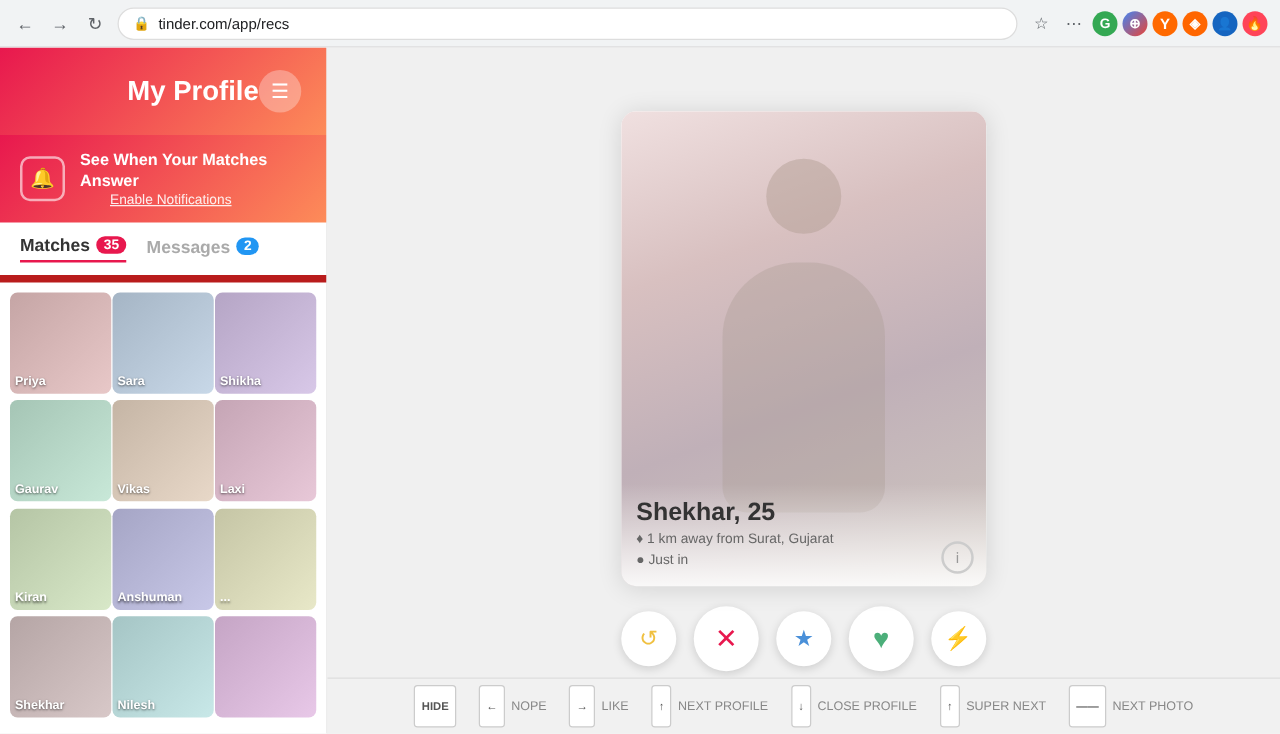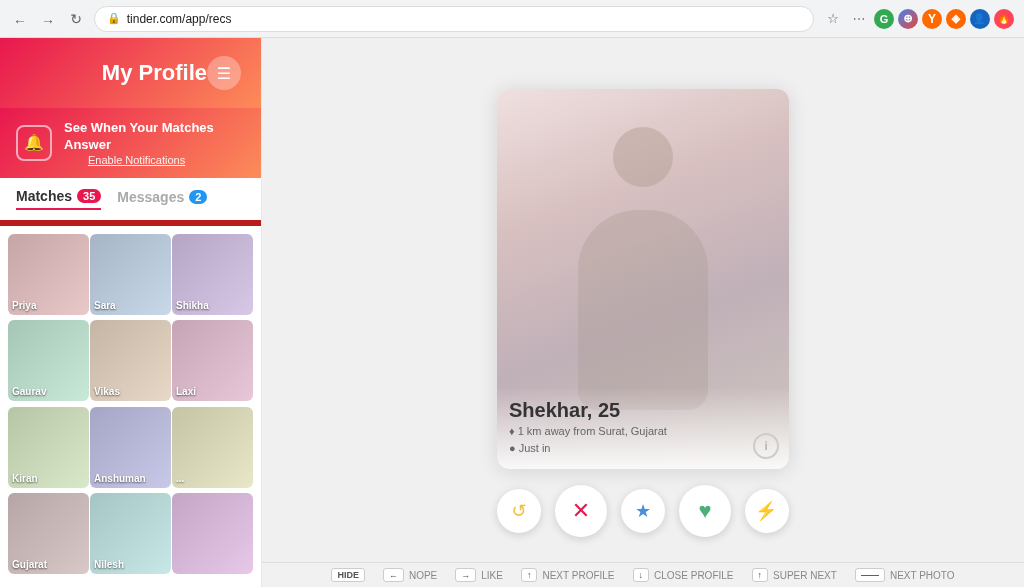--- a/index.html
+++ b/index.html
@@ -470,7 +470,7 @@
           <span class="name-label">...</span>
         </div>
         <div class="match-thumb t10">
-          <span class="name-label">Gujarat</span>
+          <span class="name-label">Shekhar</span>
         </div>
         <div class="match-thumb t11">
           <span class="name-label">Nilesh</span>

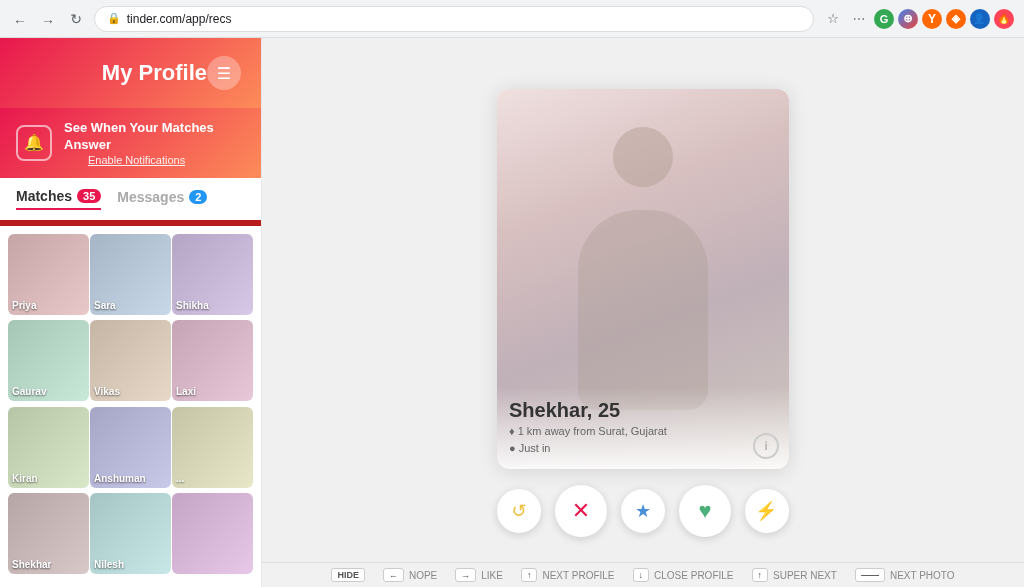--- a/index.html
+++ b/index.html
@@ -378,7 +378,7 @@
     .key {
       border: 1px solid #ccc;
       border-radius: 3px;
-      padding: 1px 5px;
+      padding: 11px 5px;
       font-size: 9px;
       background: white;
       color: #555;

